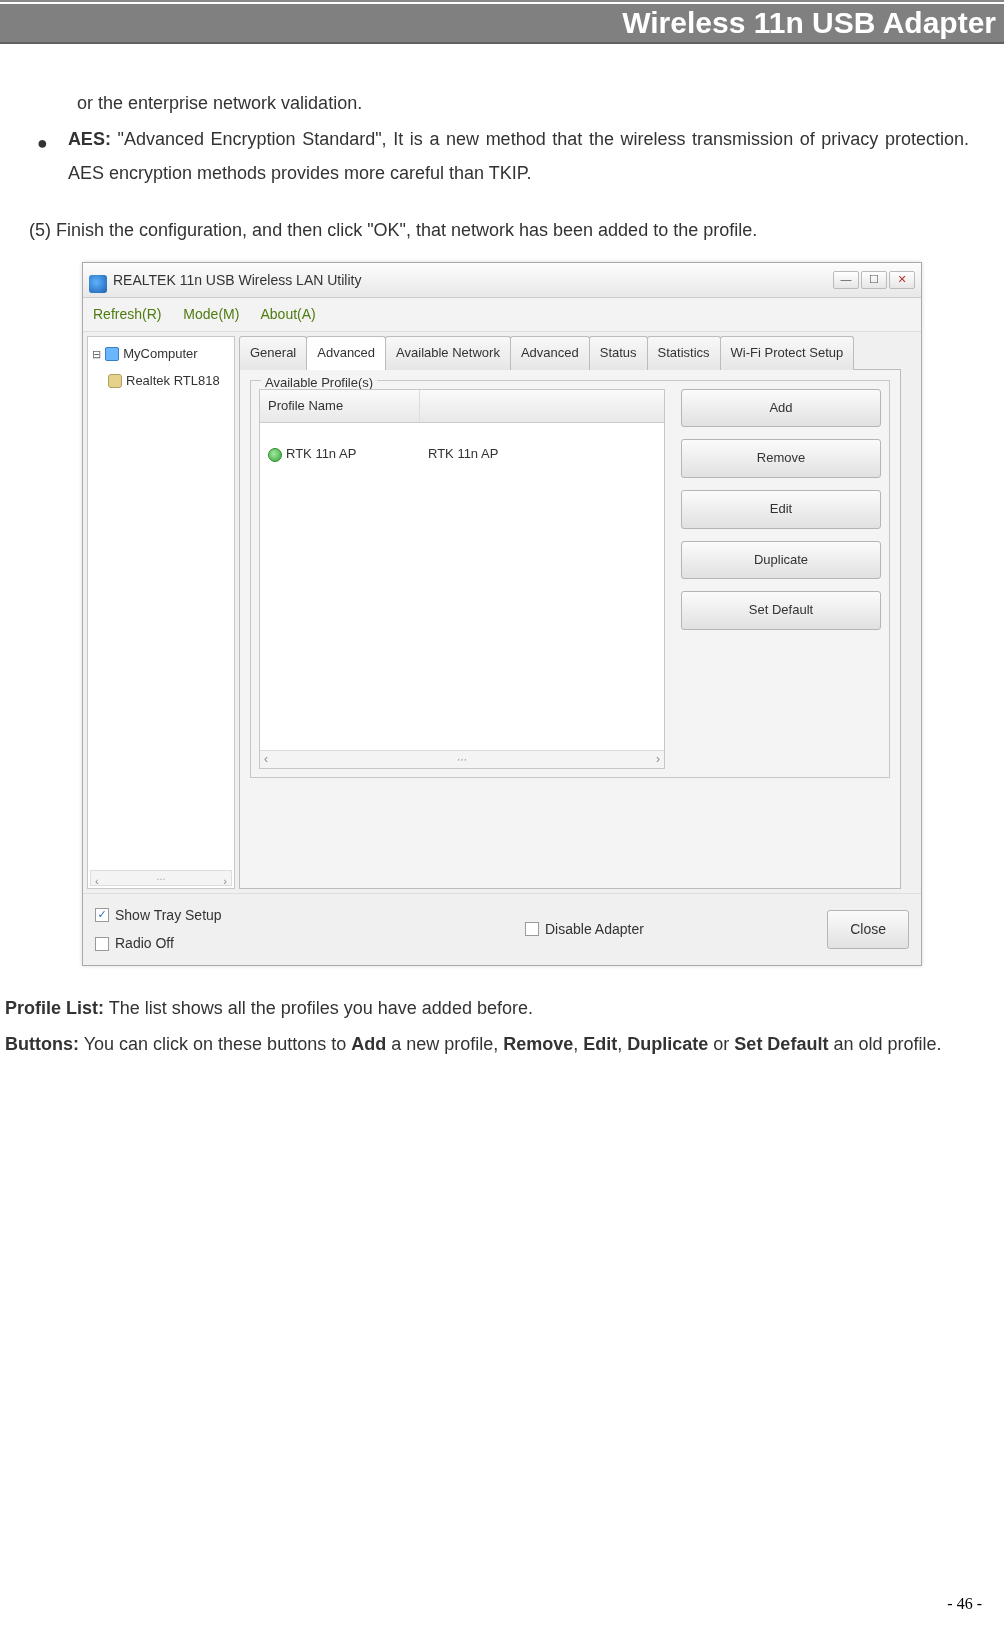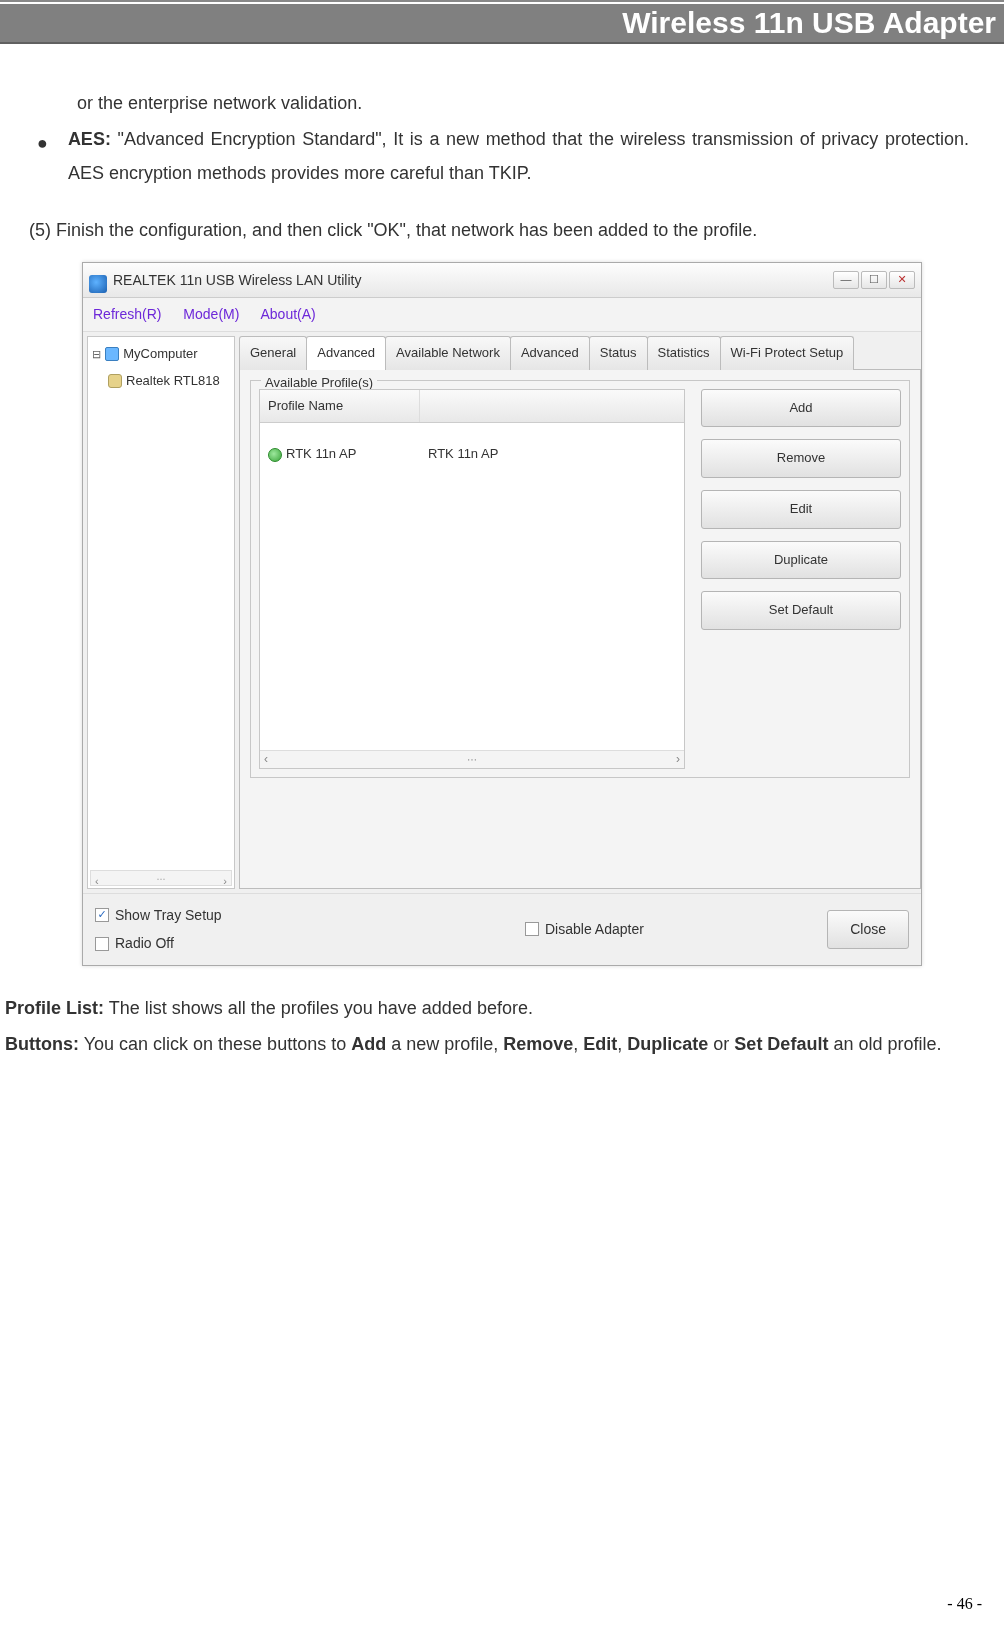--- a/index.html
+++ b/index.html
@@ -84,7 +84,7 @@
     .menubar {
       padding: 3px 10px;
       font-size: 14px;
-      color: #6d28d9;
+      color: #4d7c0f;
       border-bottom: 1px solid #ddd;
       background: #f3f3f3;
     }

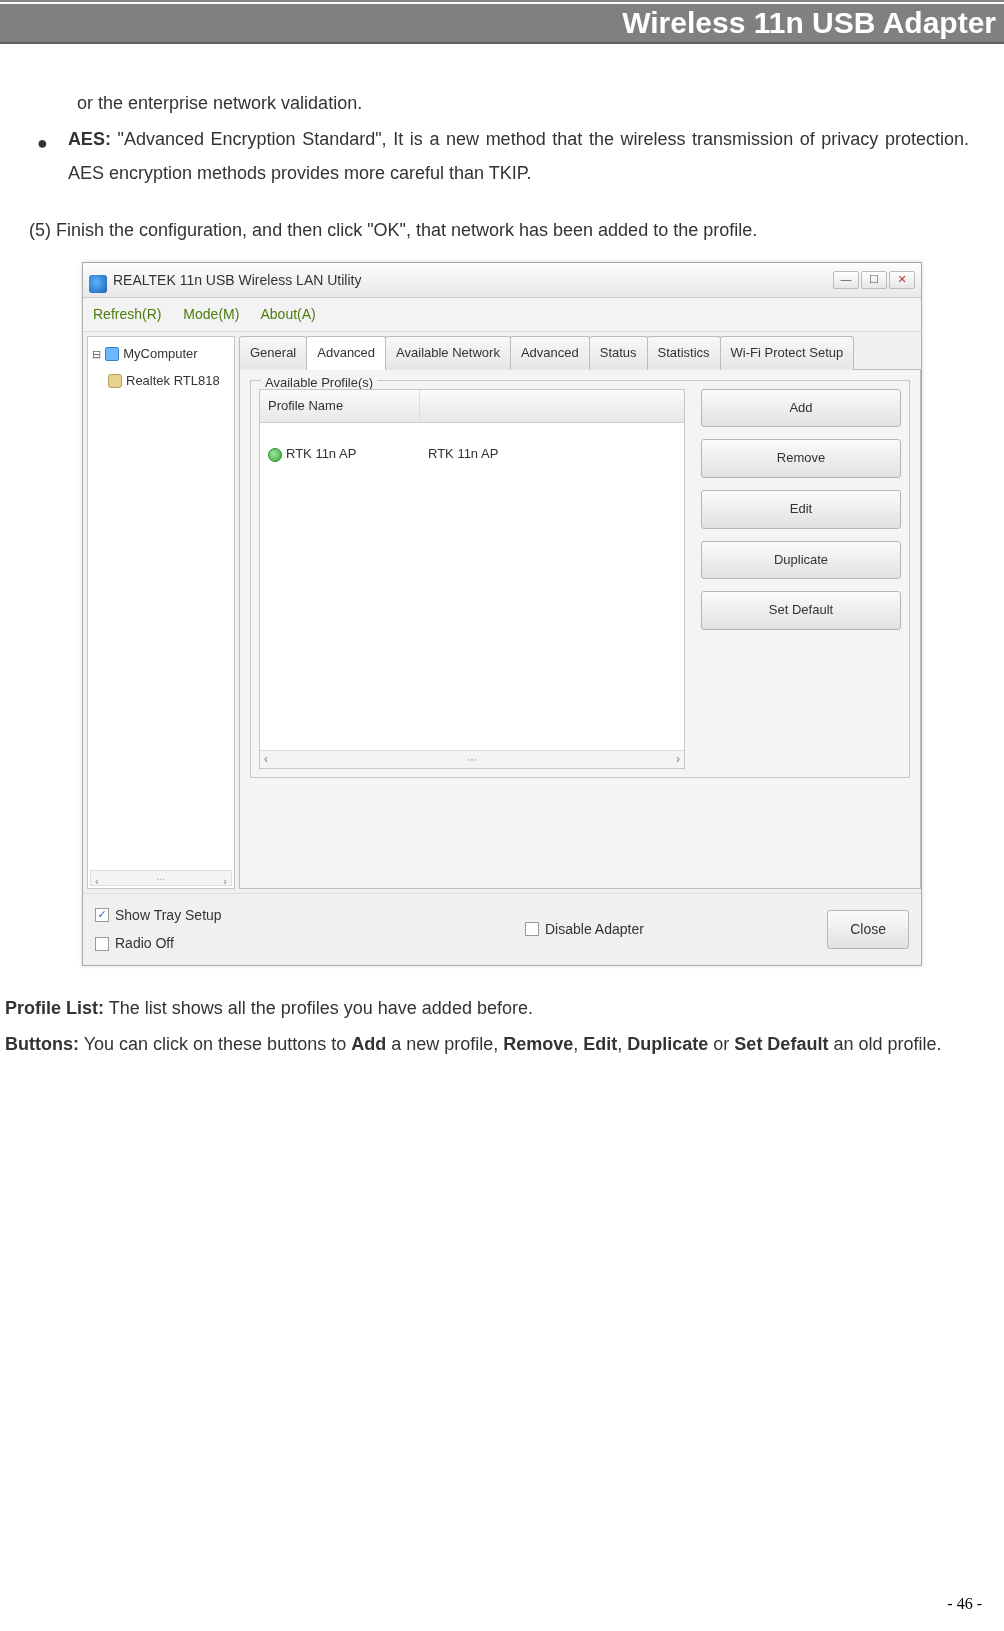--- a/index.html
+++ b/index.html
@@ -114,7 +114,7 @@
     }
     .main-panel {
       flex: 1;
-      margin: 4px 0 4px 0;
+      margin: 4px 20px 4px 0;
       background: #f0f0f0;
     }
     .tabs-row {

